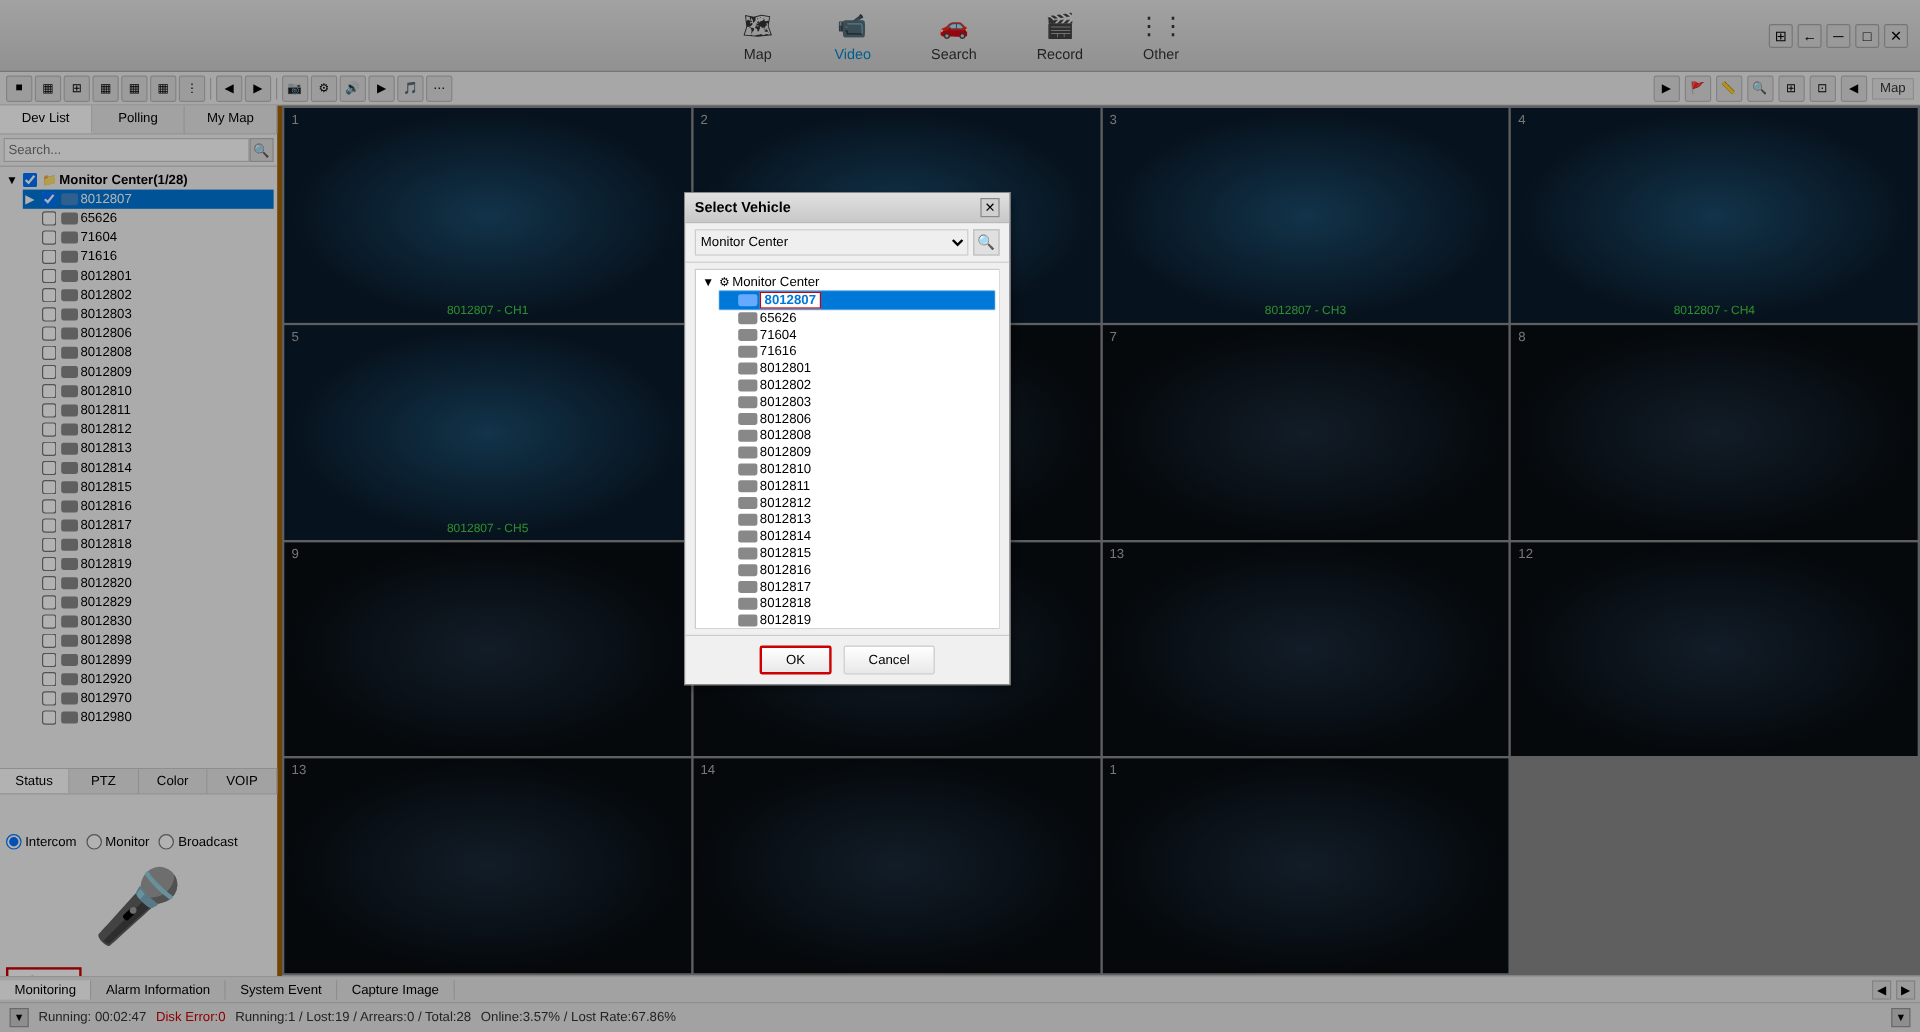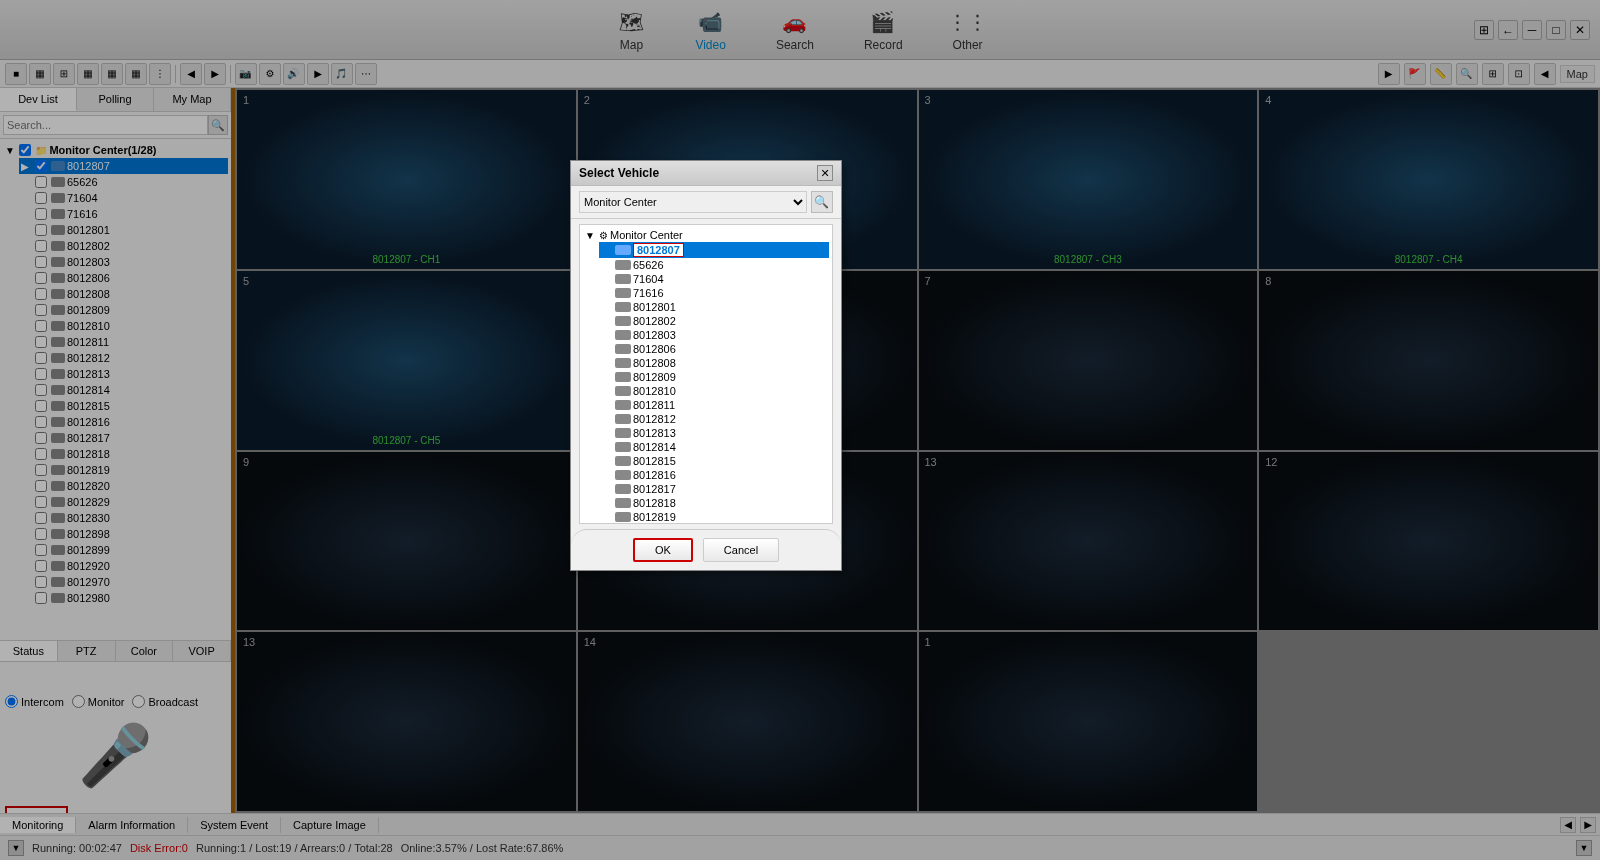--- a/index.html
+++ b/index.html
@@ -414,7 +414,6 @@
       gap: 10px;
       padding: 8px;
       border-top: 1px solid #ccc;
-      border-radius: 16px;
     }
     .modal-btn {
       padding: 4px 20px;

